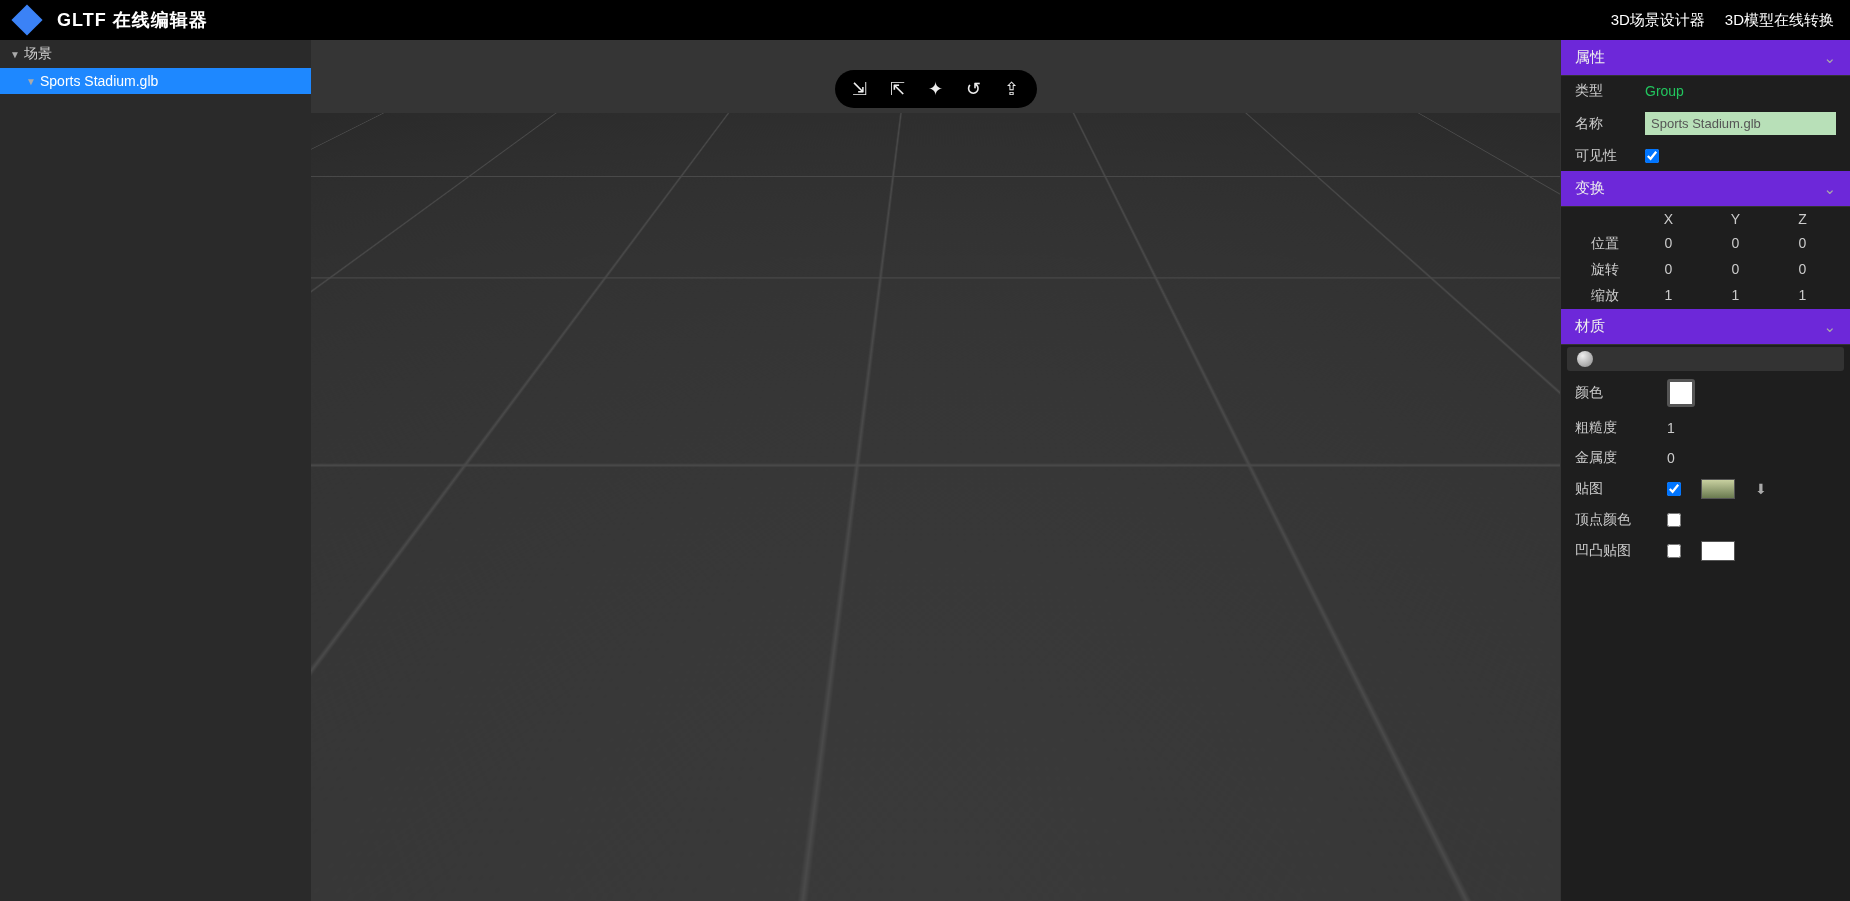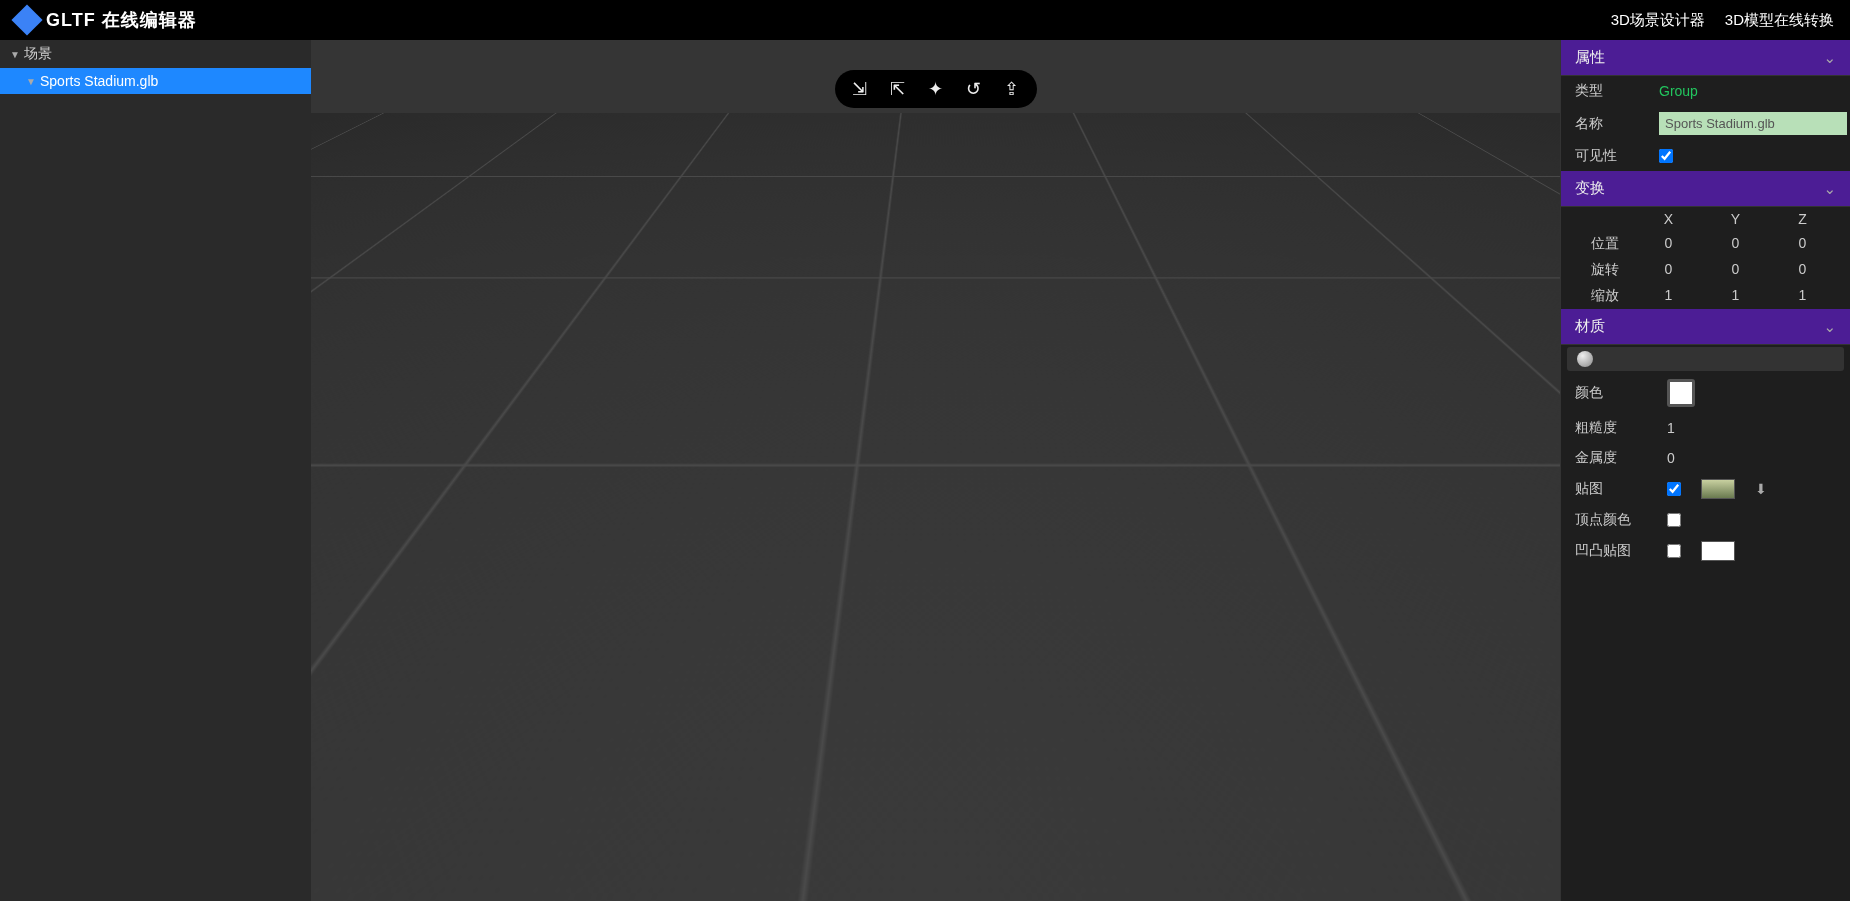--- a/index.html
+++ b/index.html
@@ -5,7 +5,7 @@
 *{box-sizing:border-box;margin:0;padding:0;font-family:"Microsoft YaHei",Arial,sans-serif}
 body{background:#1a1a1a;color:#ccc;overflow:hidden;width:1850px;height:901px;position:relative}
 .header{height:40px;background:#000;display:flex;align-items:center;padding:0 16px;justify-content:space-between}
-.logo-block{display:flex;align-items:center;gap:8px}
+.logo-block{display:flex;align-items:center;gap:19px}
 .logo-icon{width:22px;height:22px;background:#3b82f6;transform:rotate(45deg)}
 .logo-text{color:#fff;font-weight:bold;font-size:18px;letter-spacing:1px}
 .header-links{display:flex;gap:20px;font-size:15px;color:#fff}

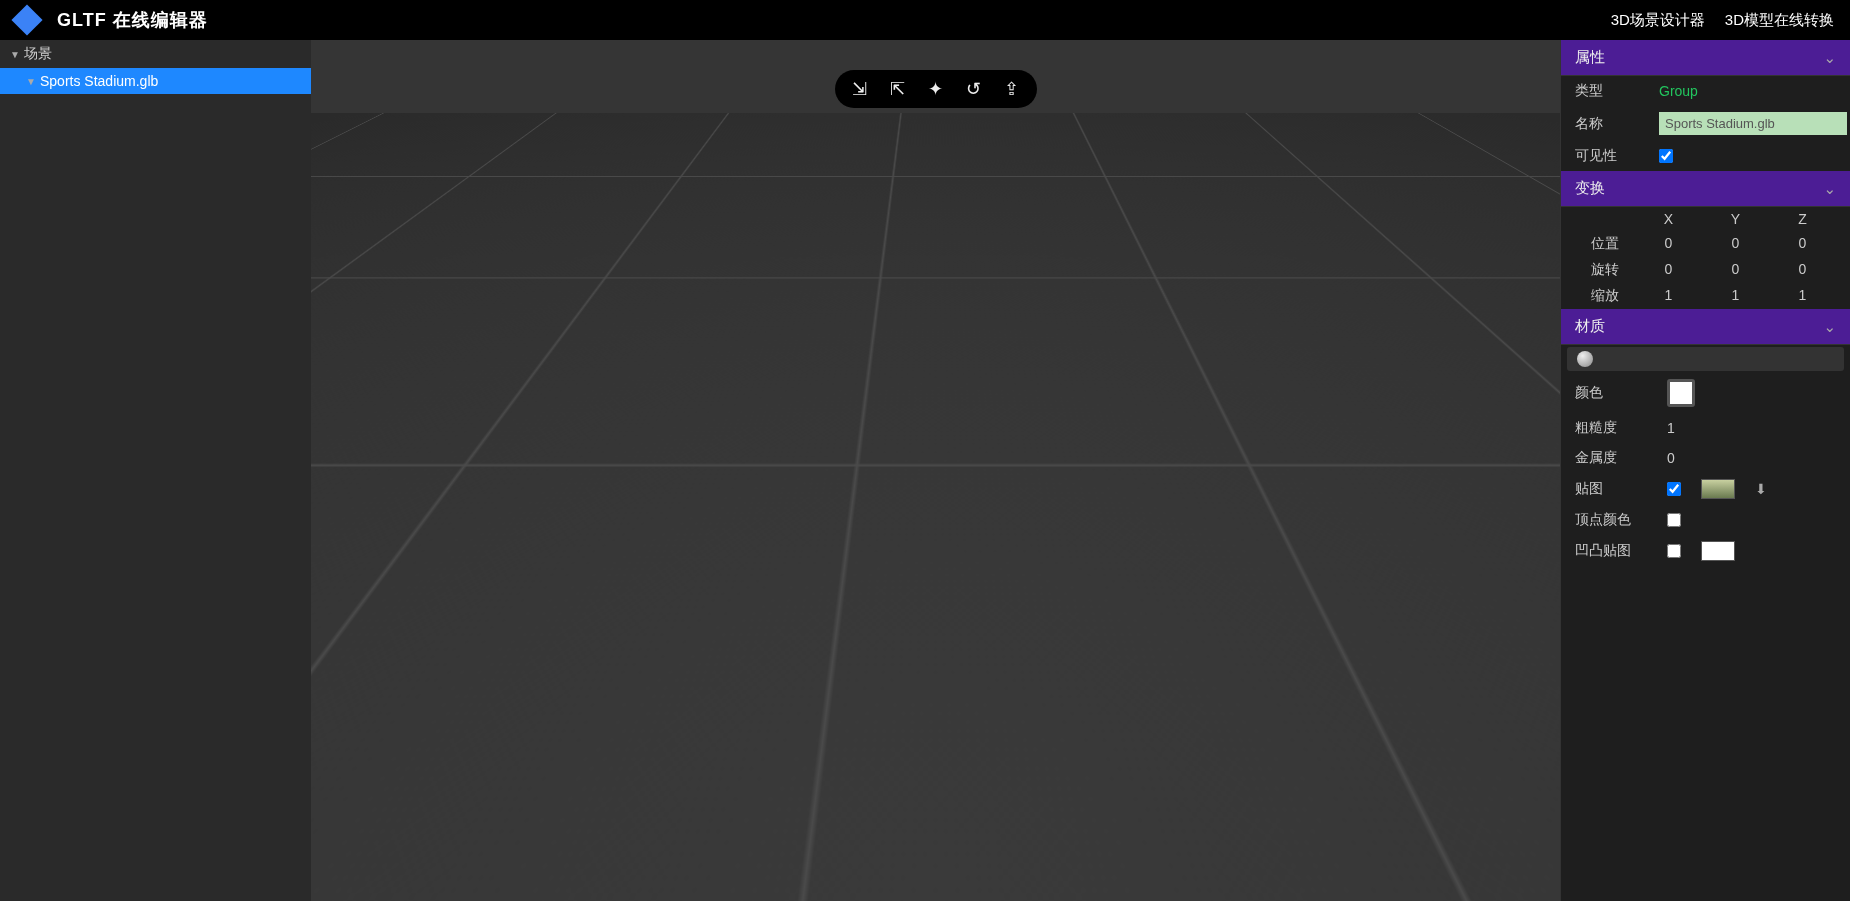--- a/index.html
+++ b/index.html
@@ -44,7 +44,7 @@
 .dialog-foot{display:flex;justify-content:flex-end;padding:8px 14px 14px}
 .btn-primary{background:#1e88ff;color:#fff;border:none;padding:6px 16px;border-radius:4px;cursor:pointer;font-size:14px}
 .sidebar-right{width:290px;background:#1e1e1e;overflow-y:auto;font-size:14px;border-left:1px solid #333}
-.section-head{display:flex;justify-content:space-between;align-items:center;padding:8px 14px;background:#4c1d95;font-size:15px;color:#eee;border-bottom:1px solid #333}
+.section-head{display:flex;justify-content:space-between;align-items:center;padding:8px 14px;background:#6d28d9;font-size:15px;color:#eee;border-bottom:1px solid #333}
 .section-head .chev{cursor:pointer;color:#aaa}
 .prop-row{display:flex;align-items:center;padding:6px 14px;gap:24px;color:#ccc}
 .prop-row .lbl{width:60px;flex:none}

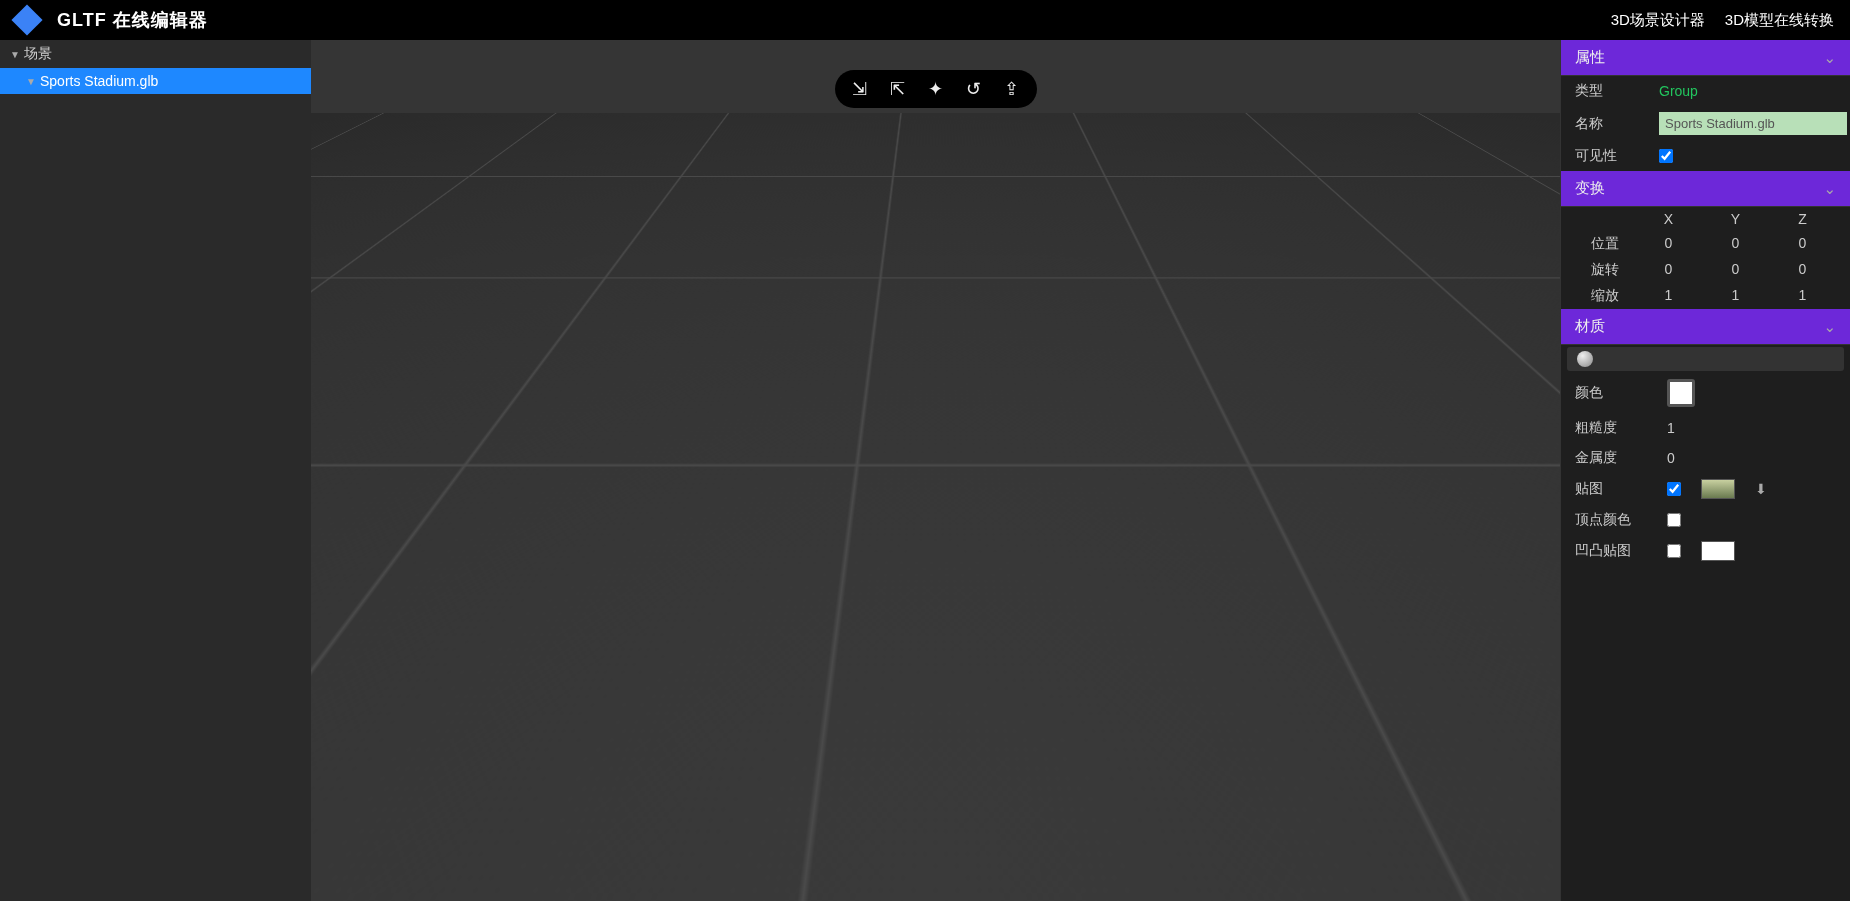--- a/index.html
+++ b/index.html
@@ -46,7 +46,7 @@
 .sidebar-right{width:290px;background:#1e1e1e;overflow-y:auto;font-size:14px;border-left:1px solid #333}
 .section-head{display:flex;justify-content:space-between;align-items:center;padding:8px 14px;background:#6d28d9;font-size:15px;color:#eee;border-bottom:1px solid #333}
 .section-head .chev{cursor:pointer;color:#aaa}
-.prop-row{display:flex;align-items:center;padding:6px 14px;gap:24px;color:#ccc}
+.prop-row{display:flex;align-items:center;padding:6px 14px;gap:10px;color:#ccc}
 .prop-row .lbl{width:60px;flex:none}
 .prop-row .val{color:#22c55e}
 .name-input{flex:1;background:#b8e0b8;color:#555;border:none;padding:4px 6px;font-size:13px}

